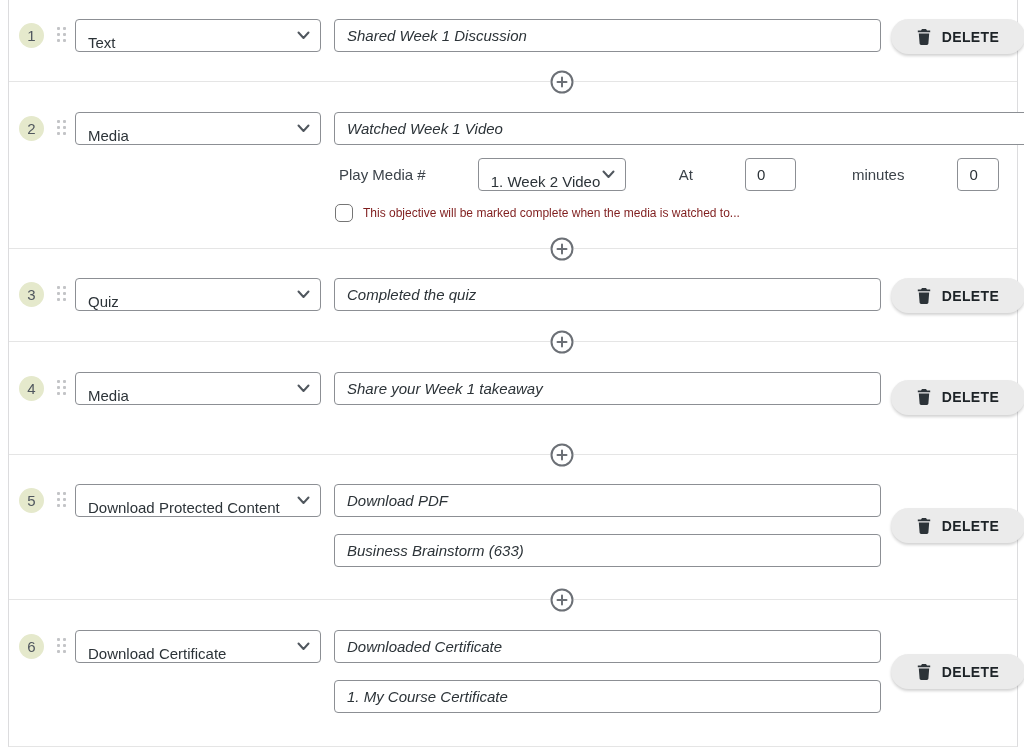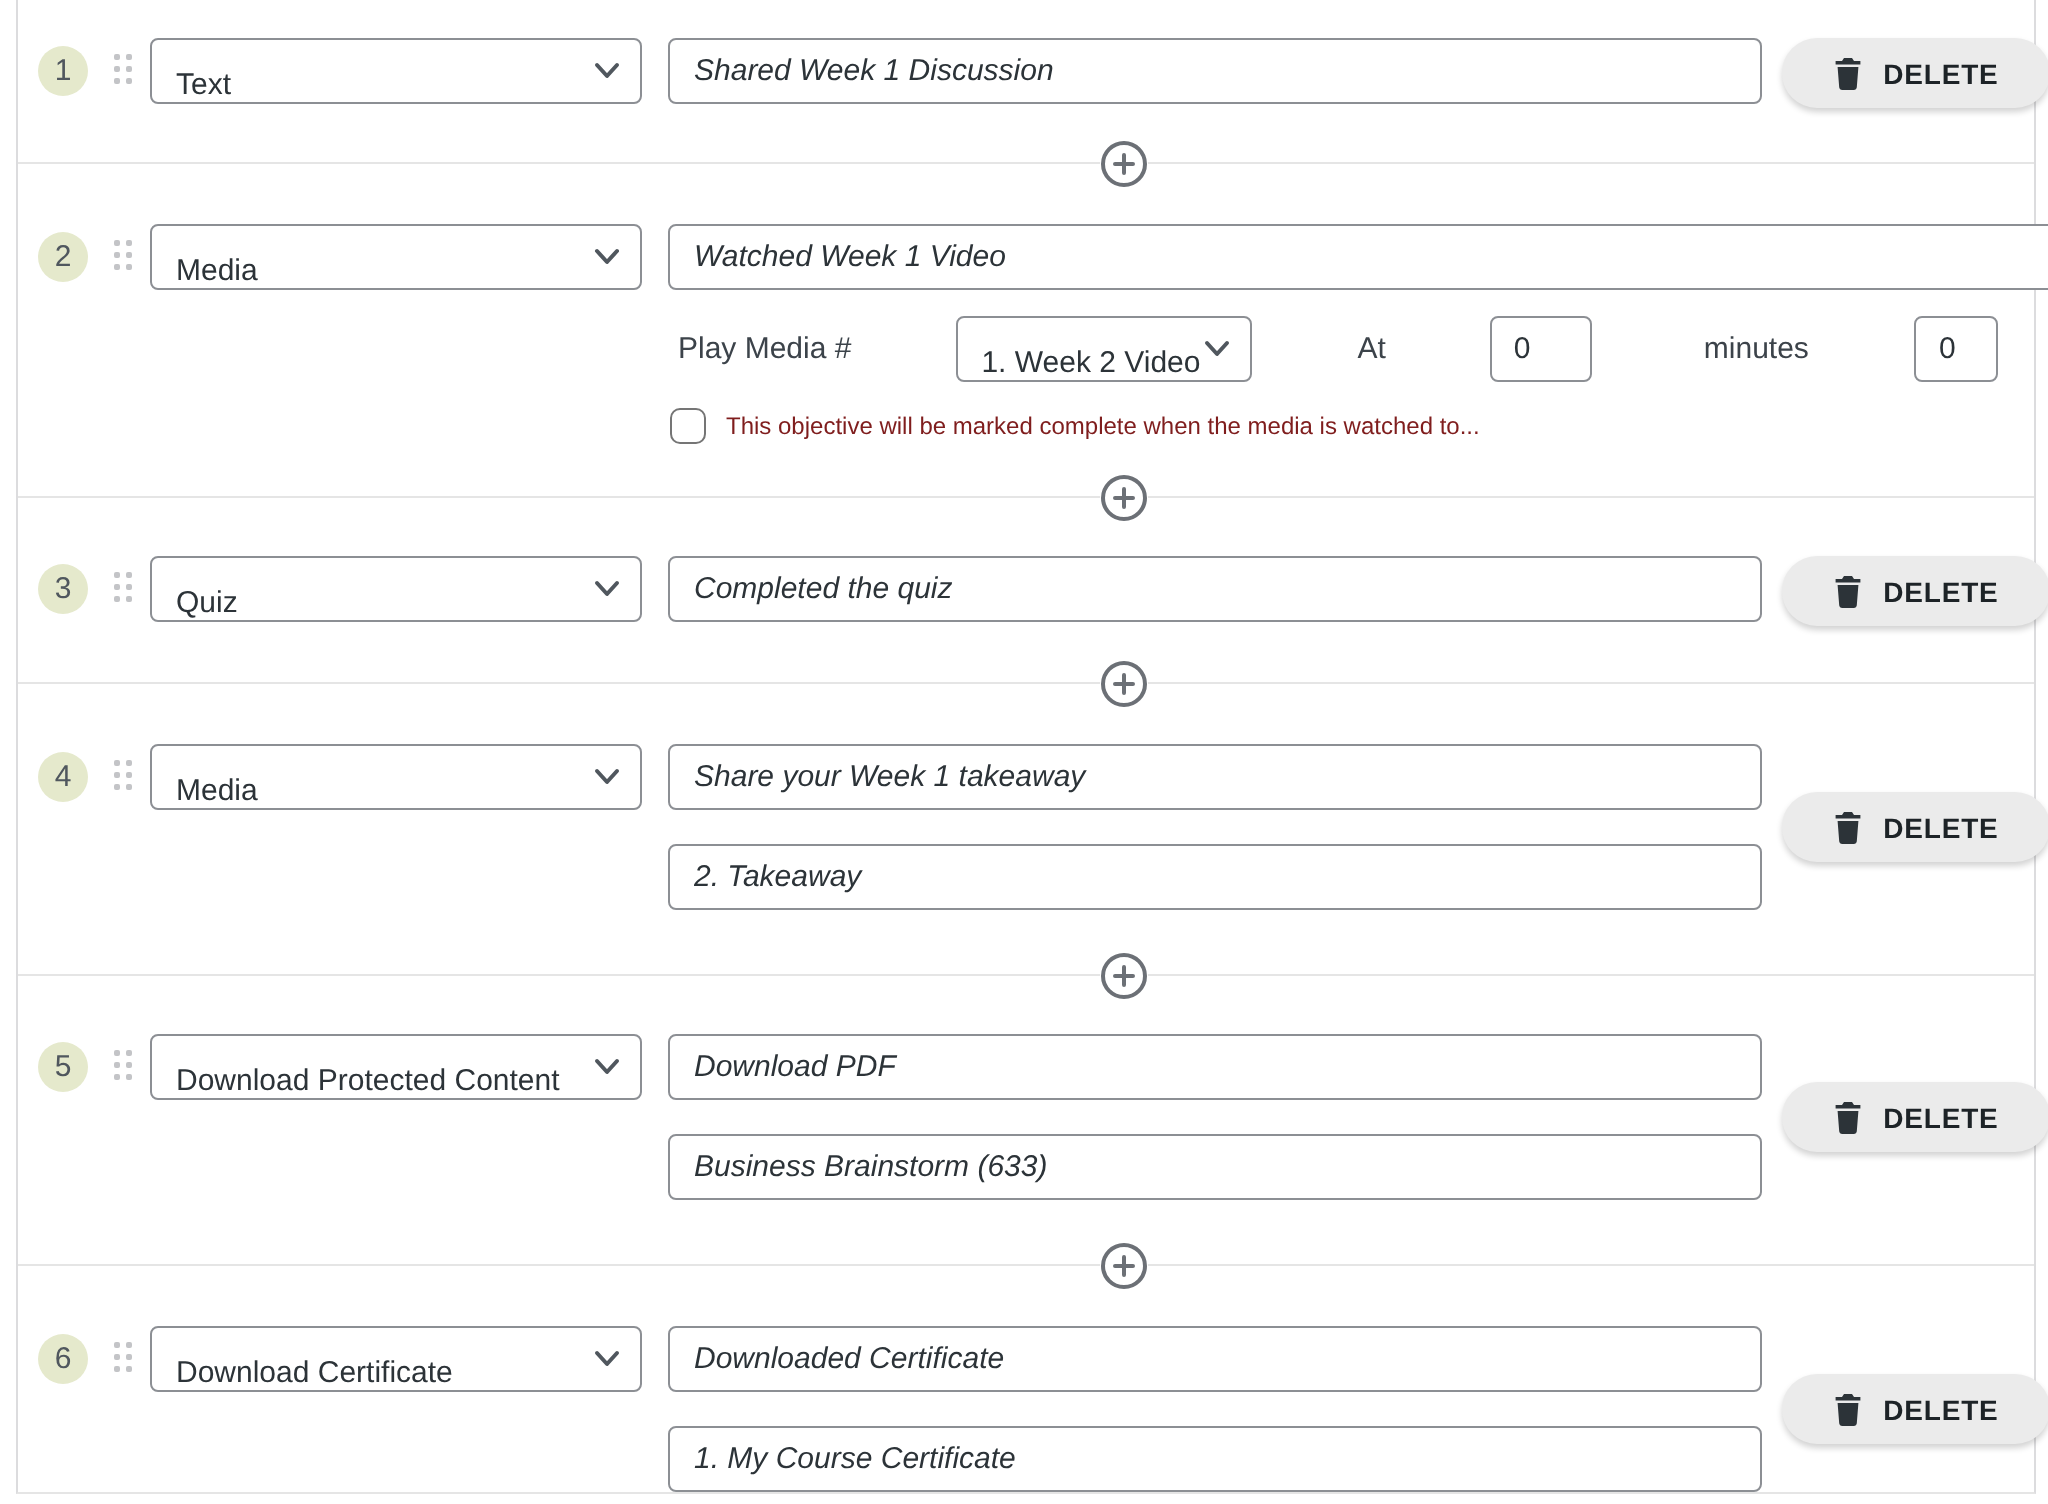--- a/index.html
+++ b/index.html
@@ -327,7 +327,6 @@
     <div class="main-col">
       <input class="text-input" type="text" value="Share your Week 1 takeaway" style="">
       <div class="gap17"></div>
-      <input class="text-input" type="text" value="2. Takeaway" style="">
     </div>
     <div class="delete-col">
       <button class="delete-btn">

